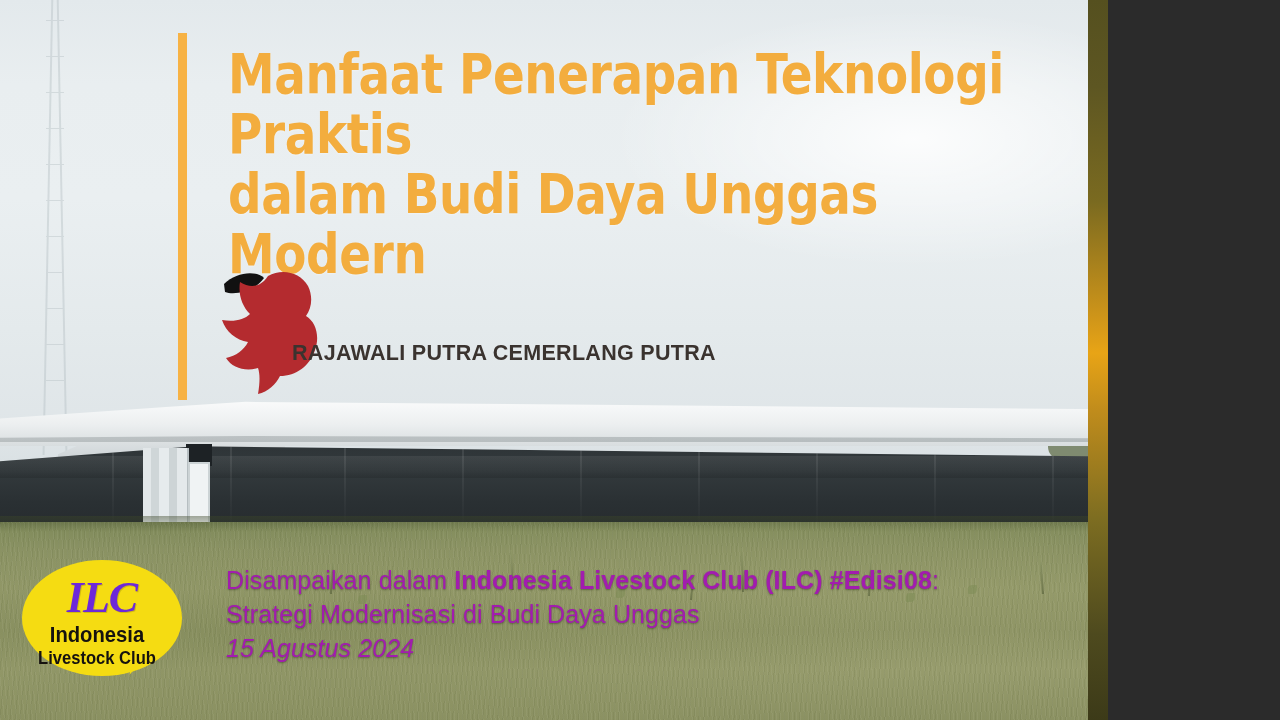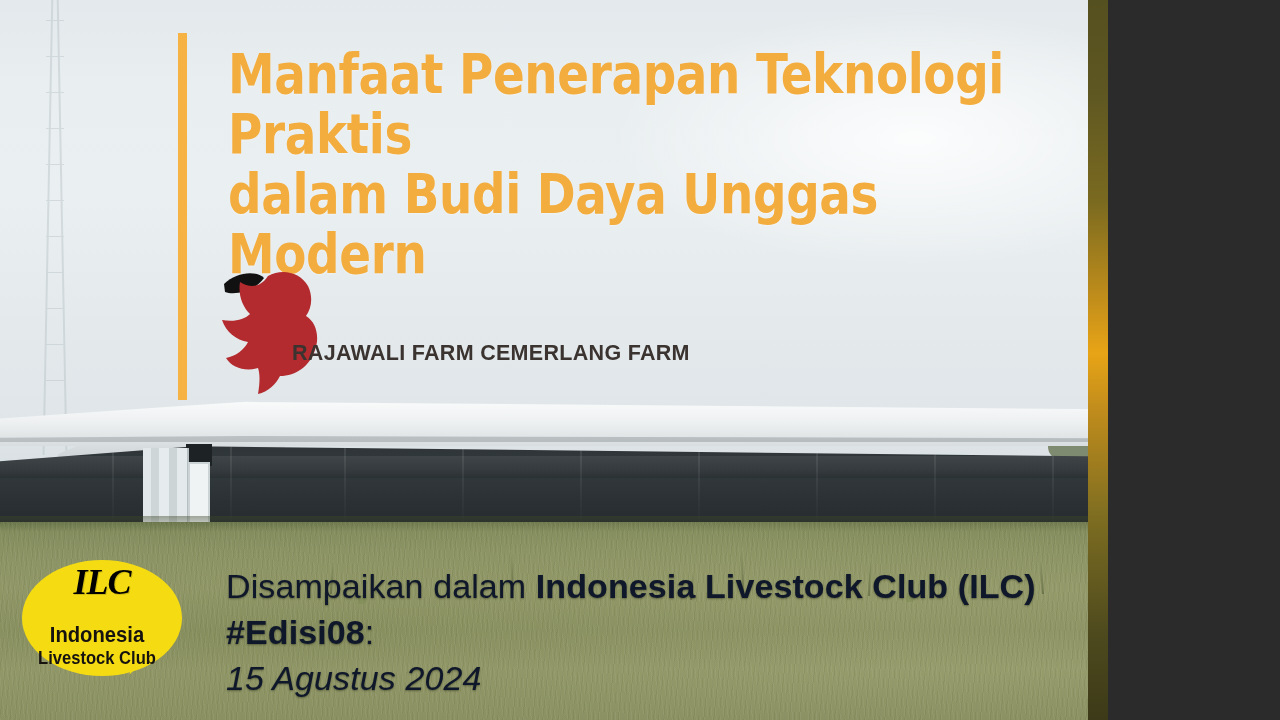--- a/index.html
+++ b/index.html
@@ -432,7 +432,7 @@
                C78 100 86 88 86 76 C86 62 80 52 72 46 Z" fill="#eef2f3" opacity="0.0"></path>
     </svg>
   </div>
-  <div class="rpc-name">RAJAWALI FARM CEMERLANG FARM</div>
+  <div class="rpc-name">RAJAWALI PUTRA CEMERLANG PUTRA</div>
 
   <div class="ilc">
     <div class="ilc-tail"></div>

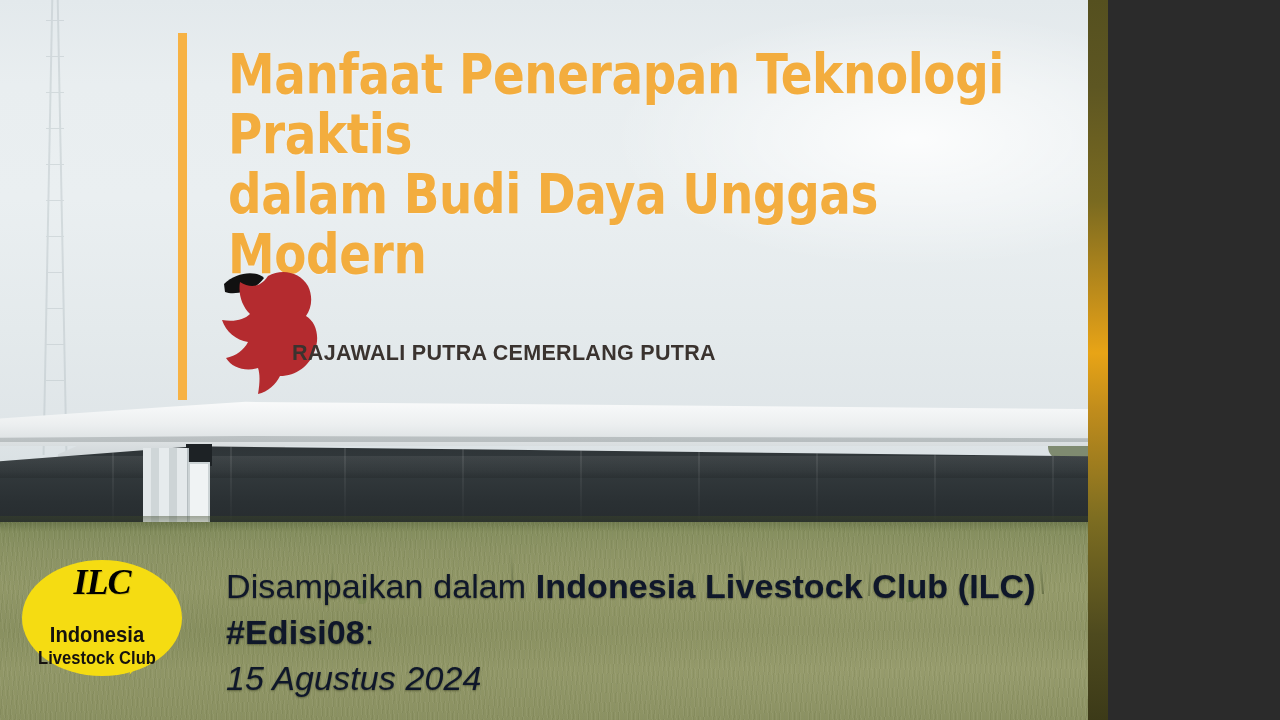--- a/index.html
+++ b/index.html
@@ -279,14 +279,14 @@
   }
   .ilc-main {
     position: absolute;
-    left: 0; top: 4px;
+    left: 0; top: 16px;
     width: 160px;
     text-align: center;
-    color: #000000;
+    color: #6d28d9;
     font-family: "Liberation Serif", "DejaVu Serif", serif;
     font-weight: bold;
     font-style: italic;
-    font-size: 36px;
+    font-size: 44px;
     line-height: 1;
     letter-spacing: -1px;
     text-shadow: 1px 1px 0 rgba(0,0,0,.15);

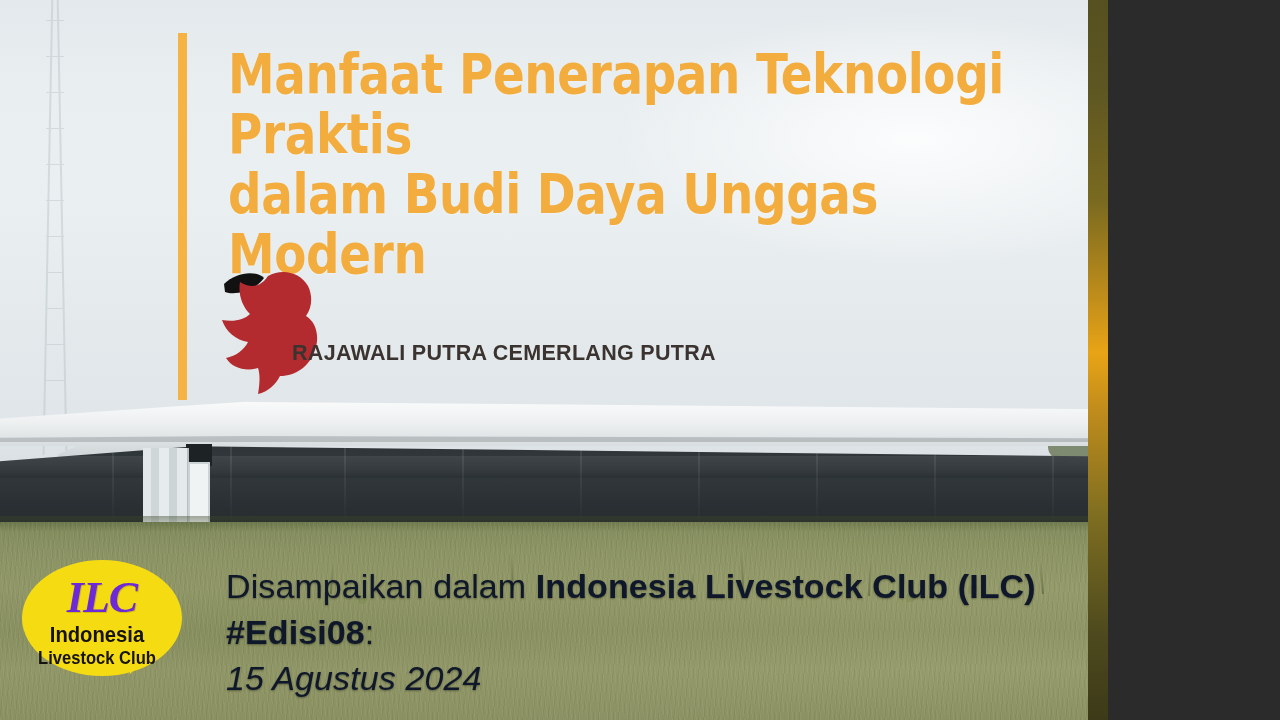--- a/index.html
+++ b/index.html
@@ -319,8 +319,8 @@
     position: absolute;
     left: 226px; top: 563px;
     width: 880px;
-    color: #0f172a;
-    font-size: 34px;
+    color: #a21caf;
+    font-size: 25px;
     line-height: 1.36;
     letter-spacing: .1px;
     text-shadow: 0 1px 2px rgba(30,35,15,.45);

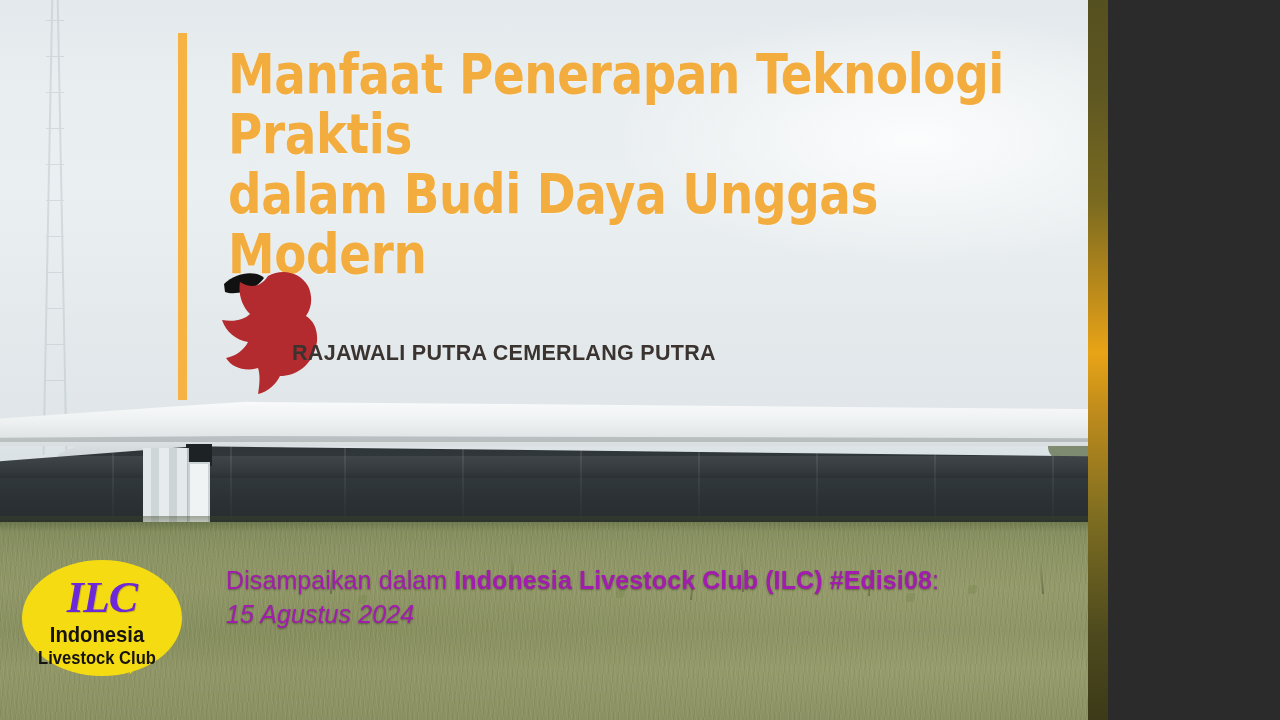--- a/index.html
+++ b/index.html
@@ -444,6 +444,7 @@
 
   <div class="caption">
     <div class="l1"><span>Disampaikan dalam </span><b>Indonesia Livestock Club (ILC) #Edisi08</b><span>:</span></div>
+    <div class="l2">Strategi Modernisasi di Budi Daya Unggas</div>
     <div class="l3">15 Agustus 2024</div>
   </div>
 

